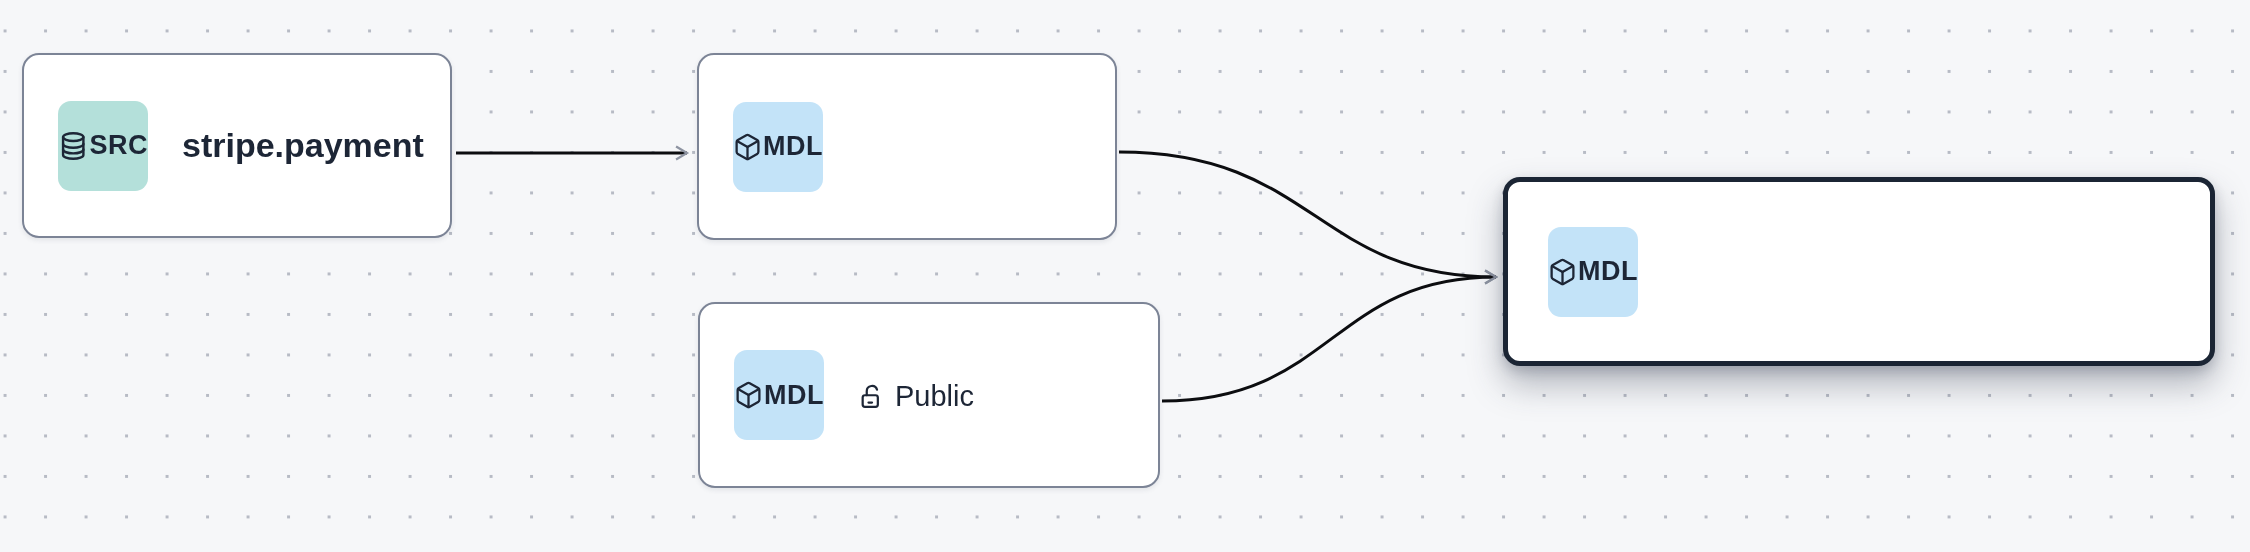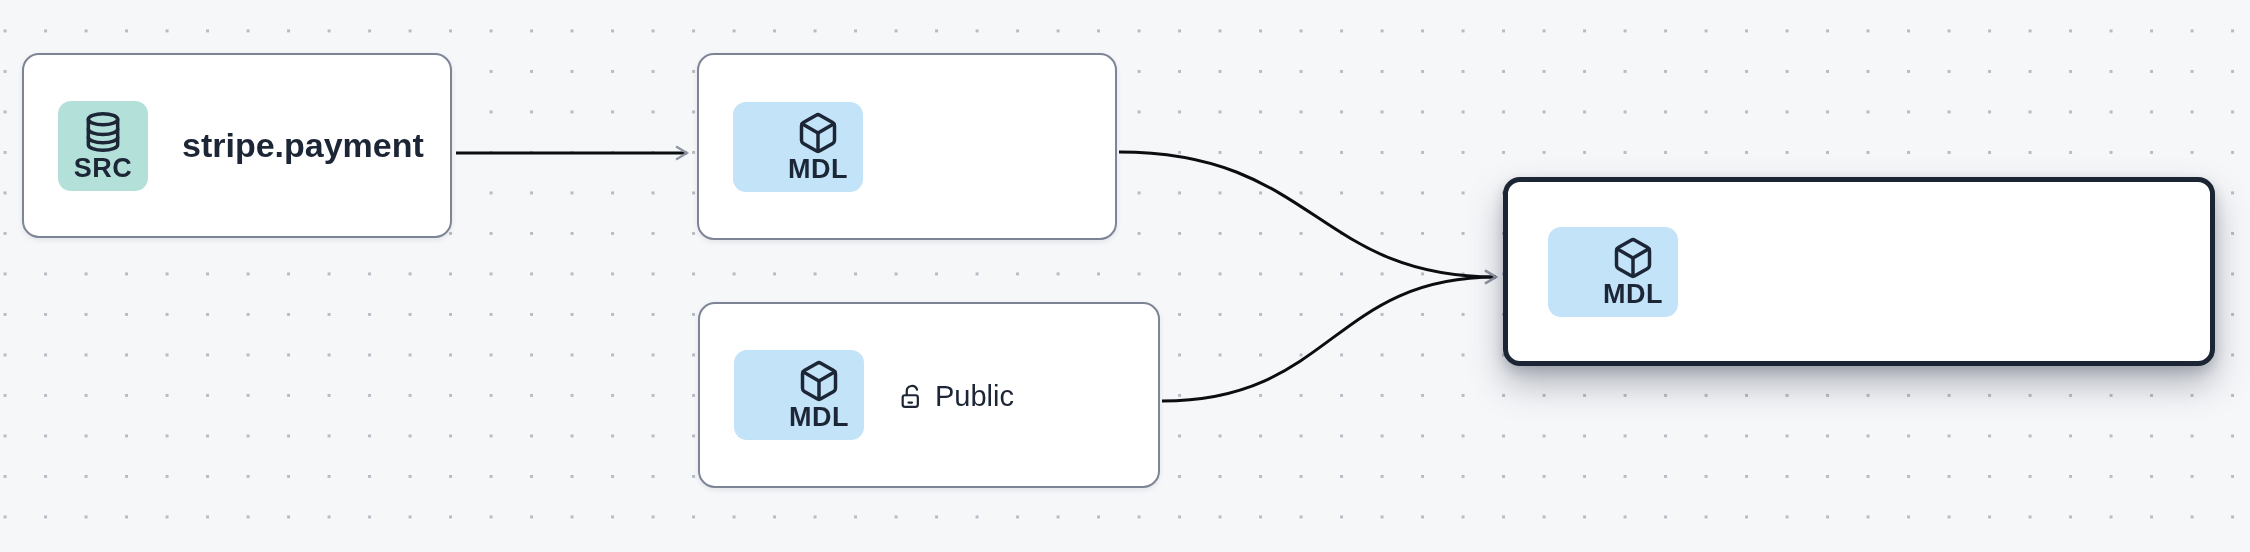--- a/index.html
+++ b/index.html
@@ -45,7 +45,7 @@
     border-radius: 13px;
     flex: 0 0 auto;
     display: flex;
-    flex-direction: column;
+    flex-direction: row;
     align-items: center;
     justify-content: center;
     gap: 1px;

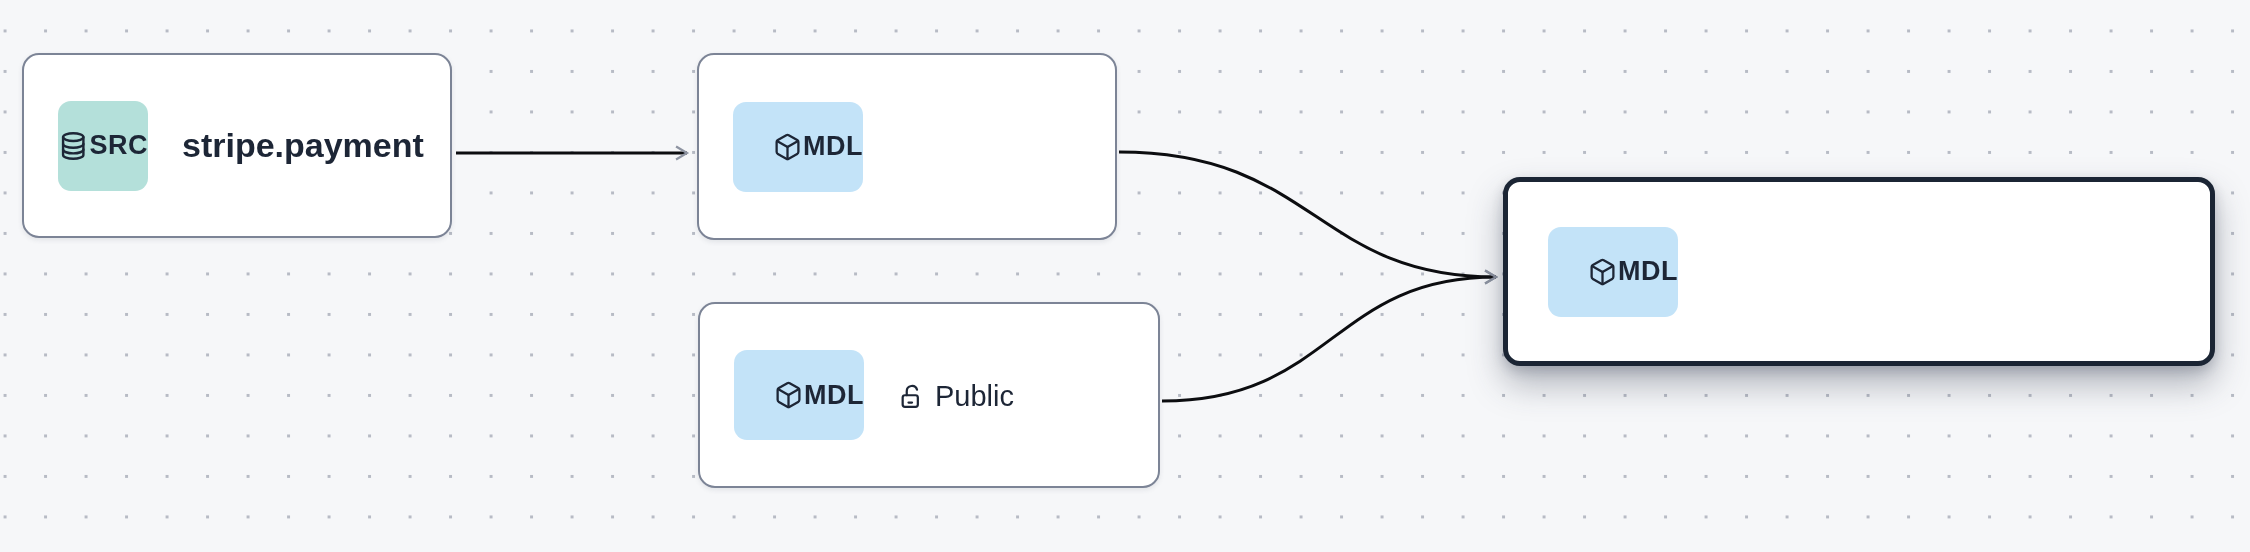--- a/index.html
+++ b/index.html
@@ -51,7 +51,7 @@
     gap: 1px;
   }
   .badge.src { background: #b4e0da; }
-  .badge.mdl { background: #c3e3f8; padding-left: 40px; }
+  .badge.mdl { background: #c3e3f8; }
   .badge svg { width: 44px; height: 44px; display: block; }
   .badge-label {
     font-size: 27px;

